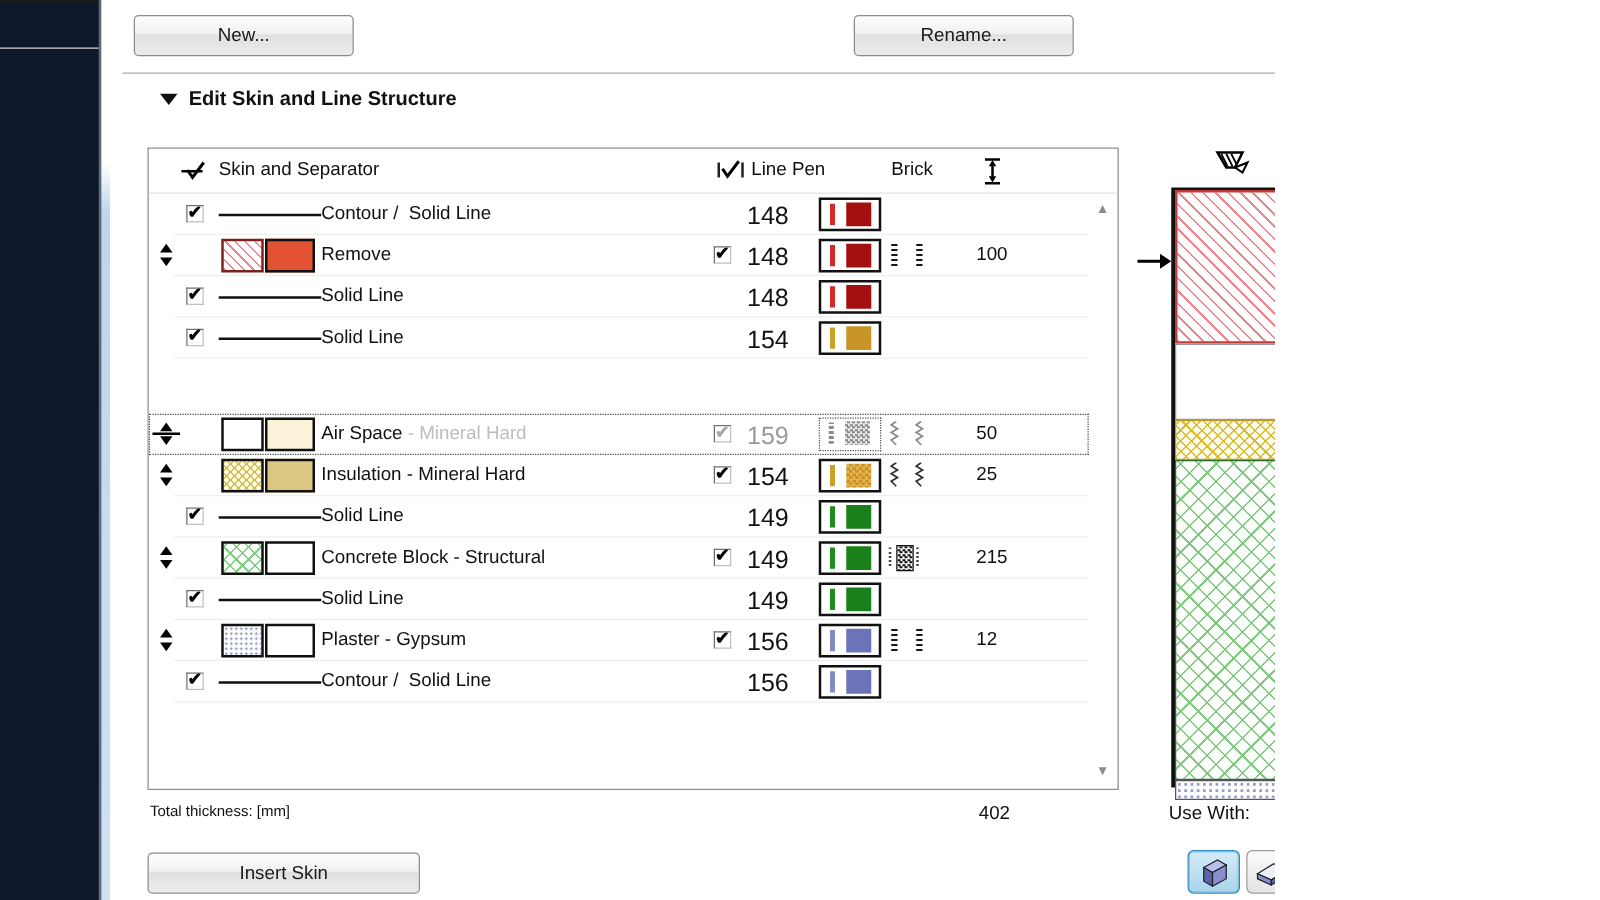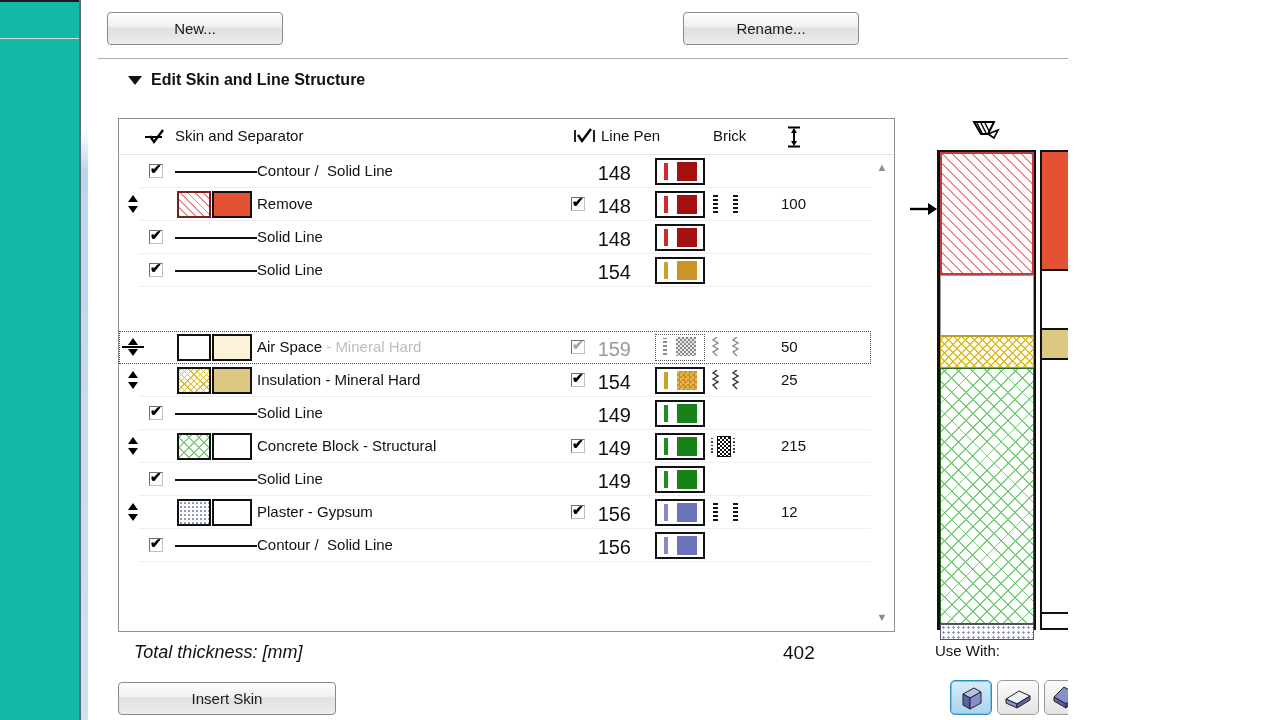--- a/index.html
+++ b/index.html
@@ -3,7 +3,7 @@
 <meta charset="utf-8">
 <style>
   html,body{margin:0;padding:0;background:#ffffff;font-family:"Liberation Sans",sans-serif;}
-  .canvas{position:relative;width:1020px;height:720px;overflow:hidden;background:#14b8a6;padding-left:48px;}
+  .canvas{position:relative;width:1020px;height:720px;overflow:hidden;background:#0f172a;}
   .abs{position:absolute;}
 
   

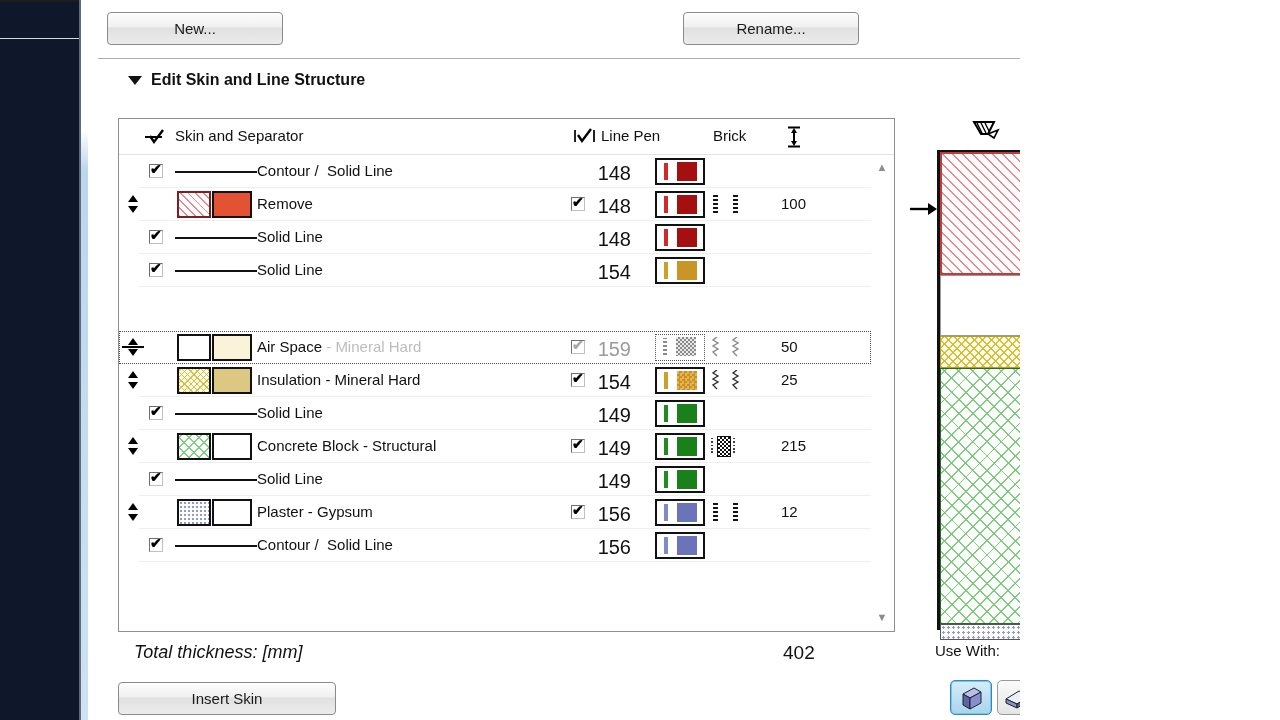--- a/index.html
+++ b/index.html
@@ -109,7 +109,7 @@
   .scroll-arrow{position:absolute;left:752px;width:22px;height:16px;text-align:center;font-size:11px;color:#8c8c8c;}
 
   
-  .total-lbl{left:46px;top:642px;font-size:18px;color:#111;font-style:italic;}
+  .total-lbl{left:32px;top:642px;font-size:12px;color:#111;}
   .total-val{left:695px;top:642px;font-size:19px;color:#111;}
 
   

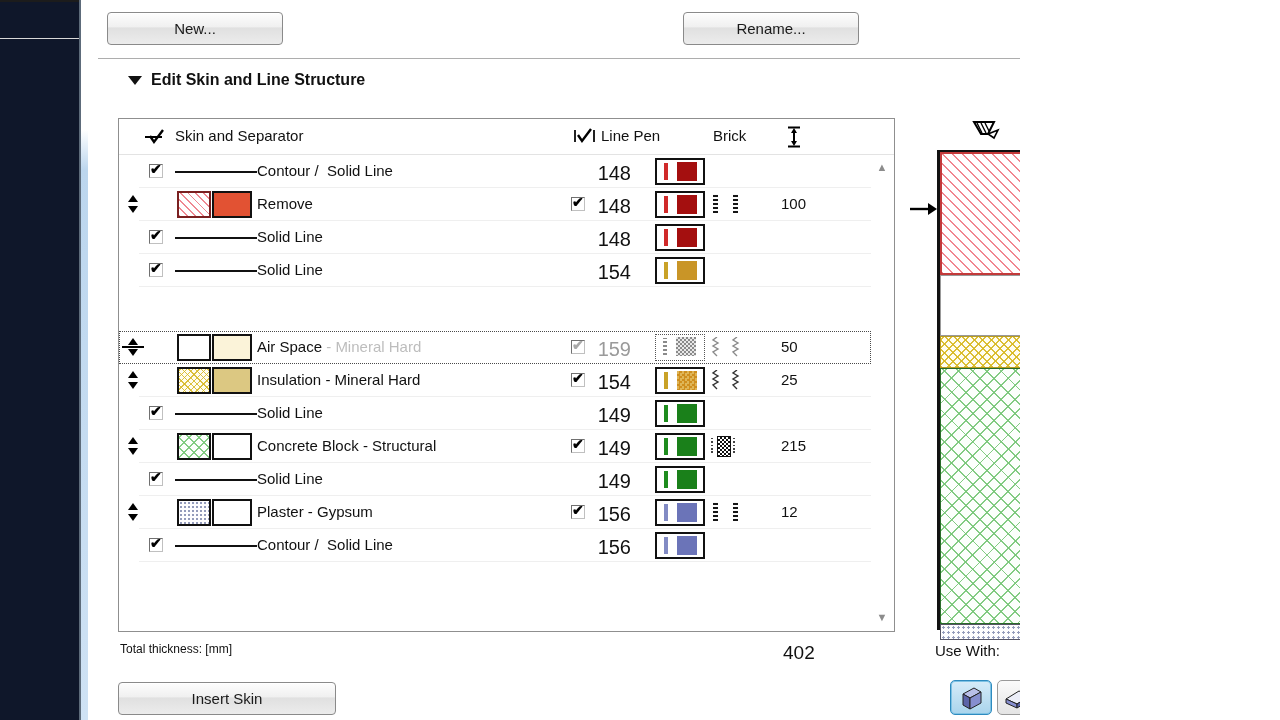--- a/index.html
+++ b/index.html
@@ -110,7 +110,7 @@
 
   
   .total-lbl{left:32px;top:642px;font-size:12px;color:#111;}
-  .total-val{left:695px;top:642px;font-size:19px;color:#111;}
+  .total-val{left:695px;top:642px;font-size:15px;color:#111;}
 
   
   .pcol{box-sizing:border-box;border:2px solid #111;}

